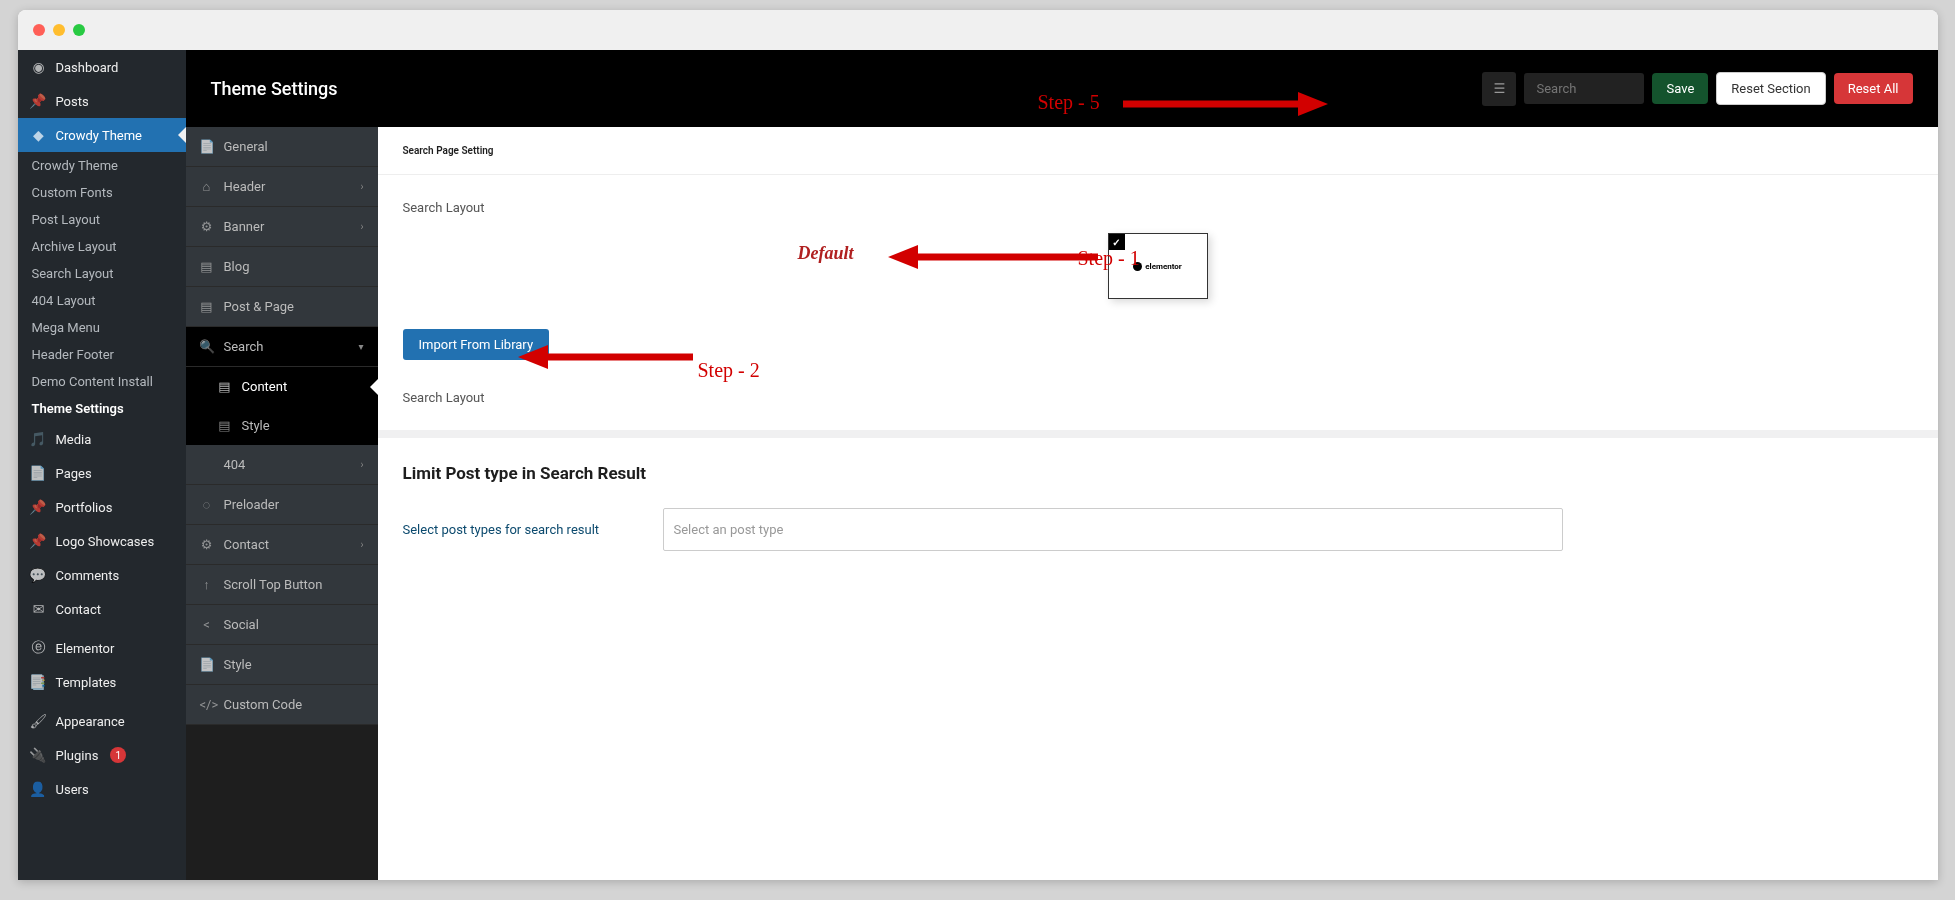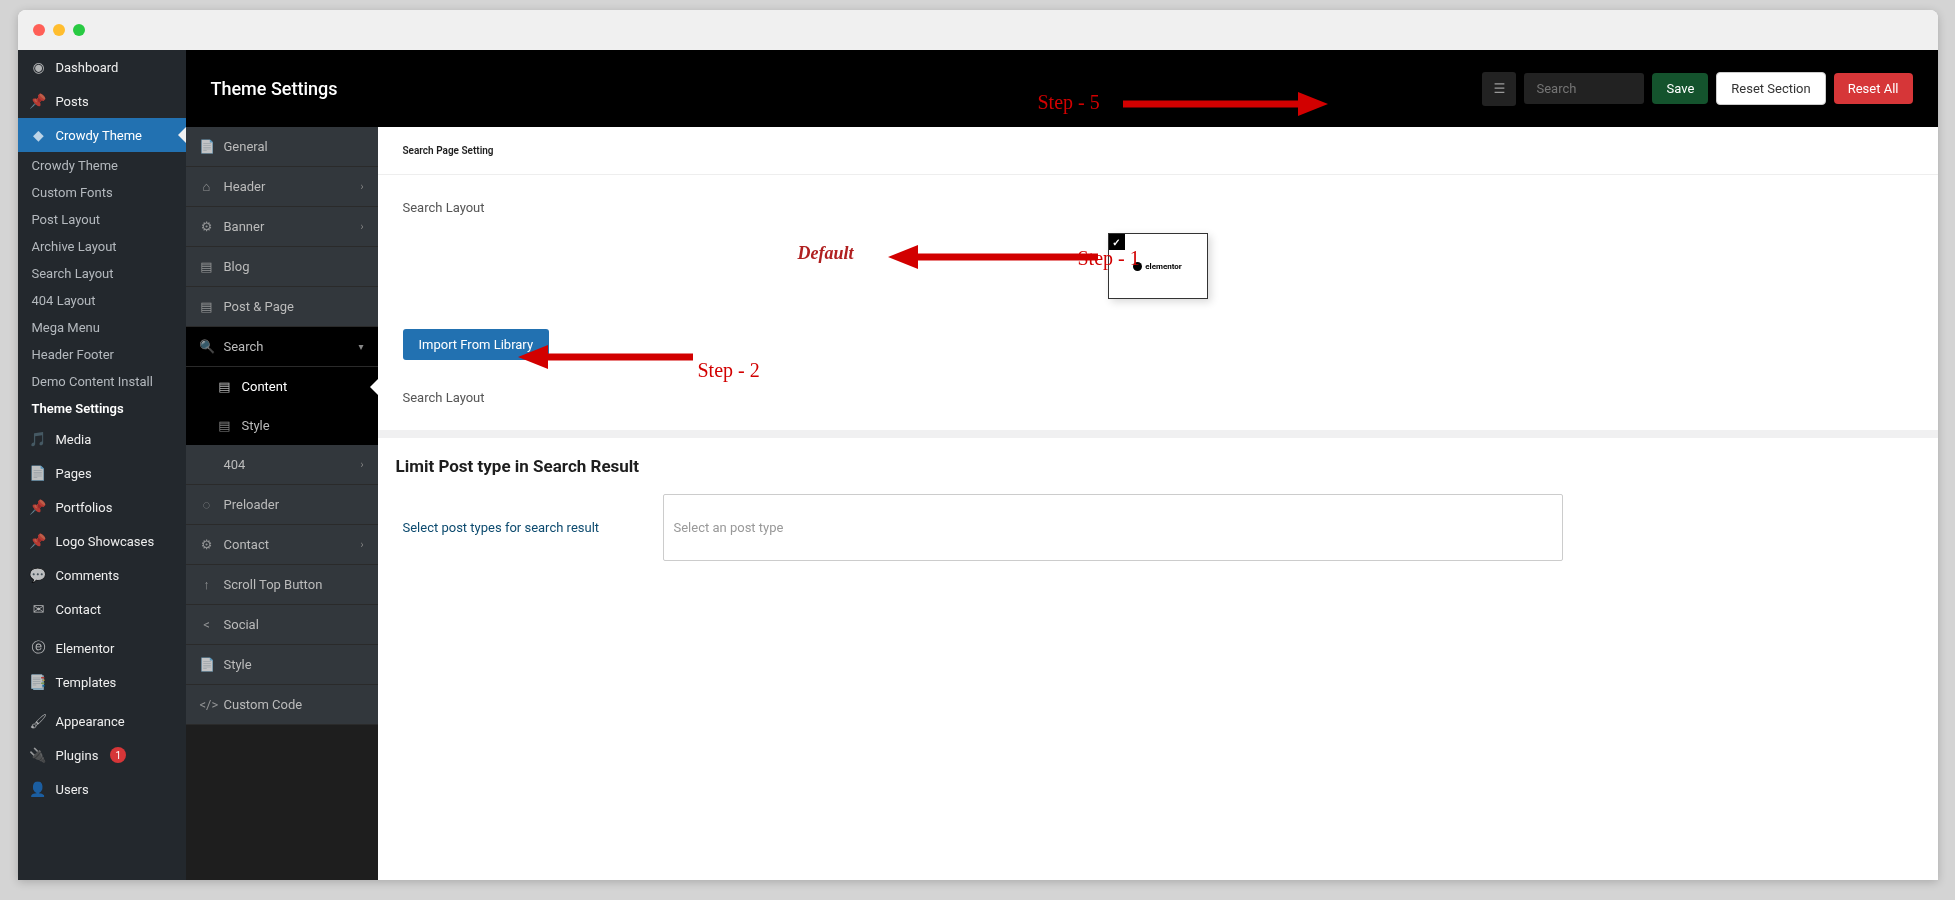--- a/index.html
+++ b/index.html
@@ -62,7 +62,7 @@
 .sub-label { font-size: 13px; color: #555; margin-top: 30px; }
 
 .section-divider { height: 8px; background: #f0f0f1; }
-.section-title { padding: 18px; font-size: 17px; font-weight: 700; color: #1e1e1e; }
+.section-title { padding: 25px; font-size: 17px; font-weight: 700; color: #1e1e1e; }
 .field-row { display: flex; align-items: center; padding: 0 25px 25px; gap: 40px; }
 .field-row .label { font-size: 13px; color: #0c4a6e; width: 220px; }
 .select-box { flex: 1; border: 1px solid #ccc; padding: 25px 10px; font-size: 13px; color: #999; border-radius: 2px; max-width: 900px; }

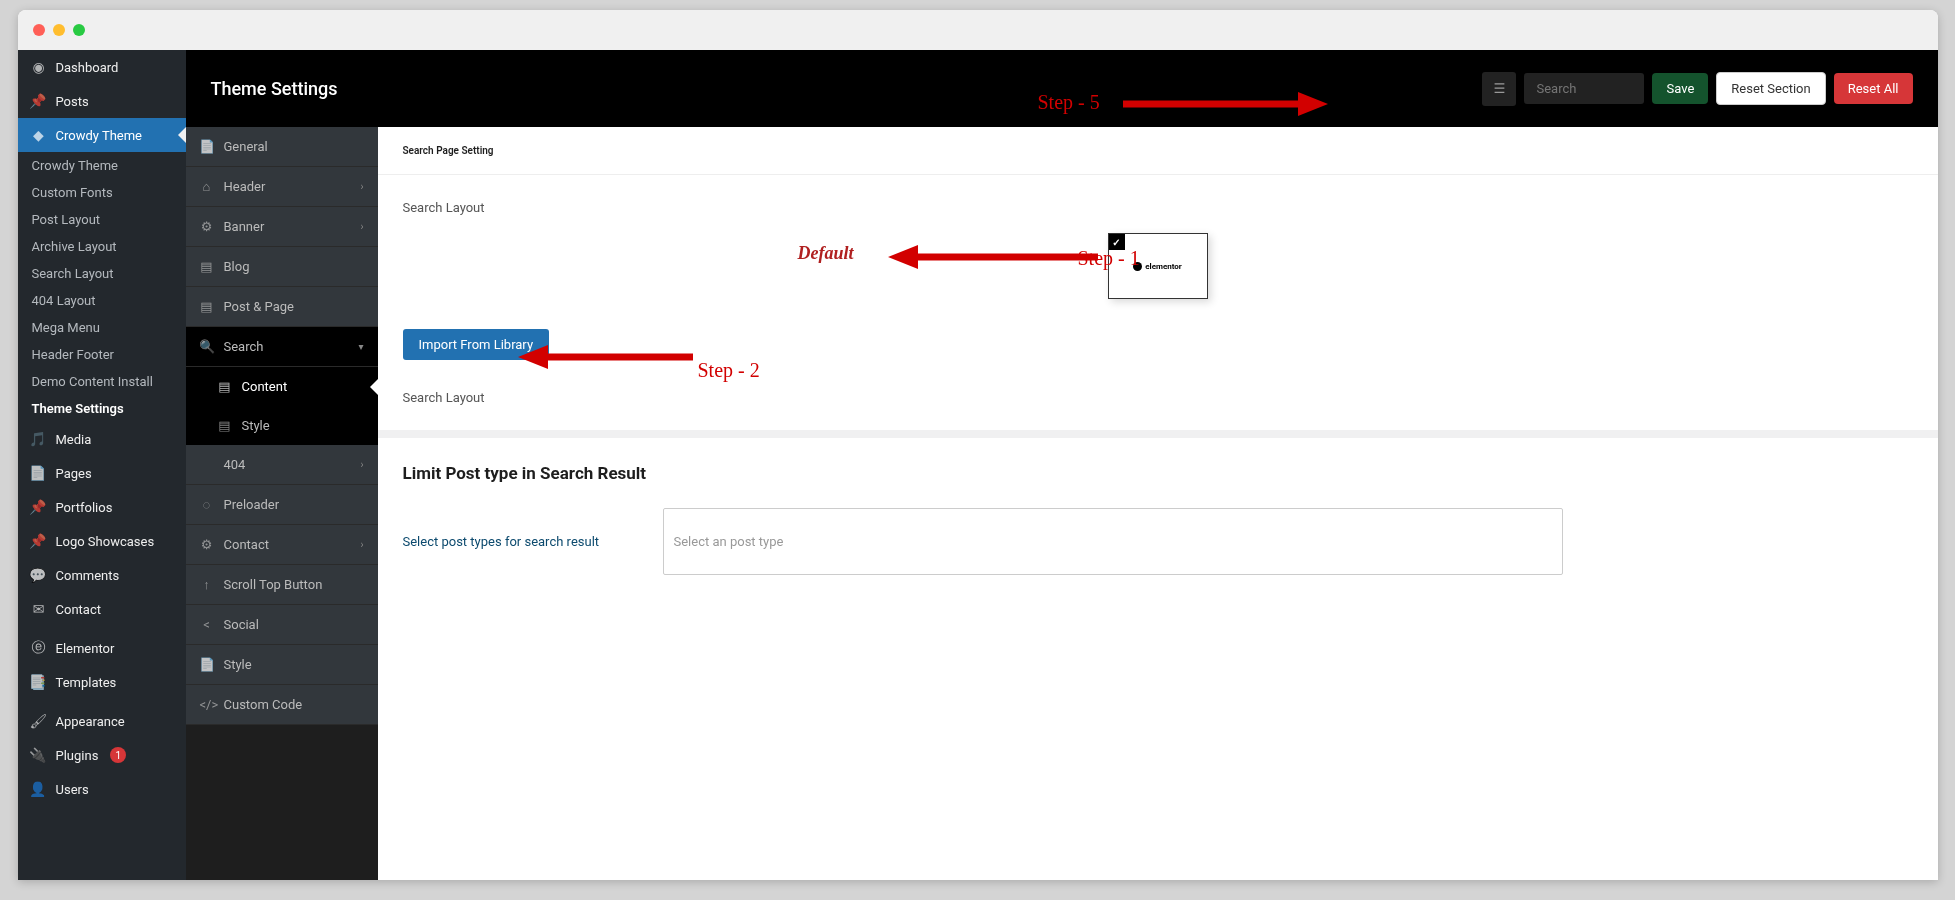--- a/index.html
+++ b/index.html
@@ -65,7 +65,7 @@
 .section-title { padding: 25px; font-size: 17px; font-weight: 700; color: #1e1e1e; }
 .field-row { display: flex; align-items: center; padding: 0 25px 25px; gap: 40px; }
 .field-row .label { font-size: 13px; color: #0c4a6e; width: 220px; }
-.select-box { flex: 1; border: 1px solid #ccc; padding: 25px 10px; font-size: 13px; color: #999; border-radius: 2px; max-width: 900px; }
+.select-box { flex: 1; border: 1px solid #ccc; padding: 13px 10px; font-size: 13px; color: #999; border-radius: 2px; max-width: 900px; }
 
 .annotation { position: absolute; color: #d20000; font-family: Georgia, serif; font-size: 20px; font-weight: 500; pointer-events: none; }
 .arrow { position: absolute; pointer-events: none; }

